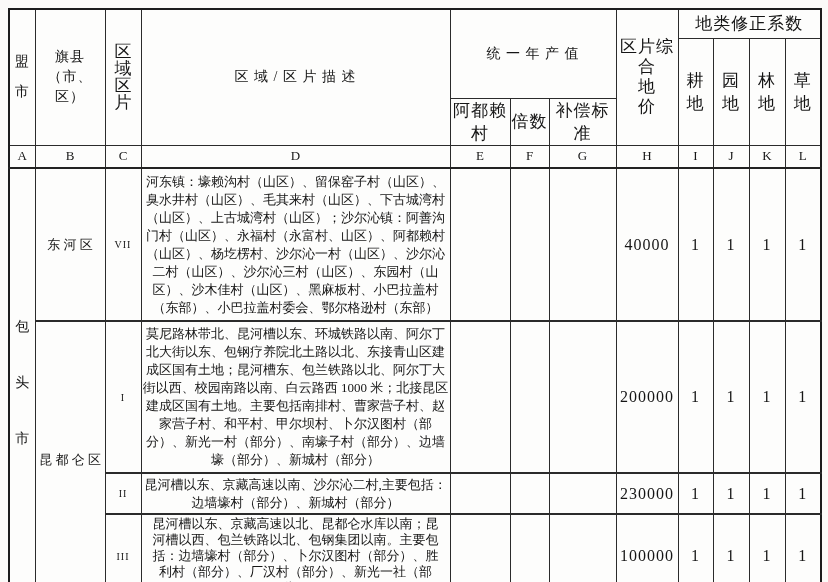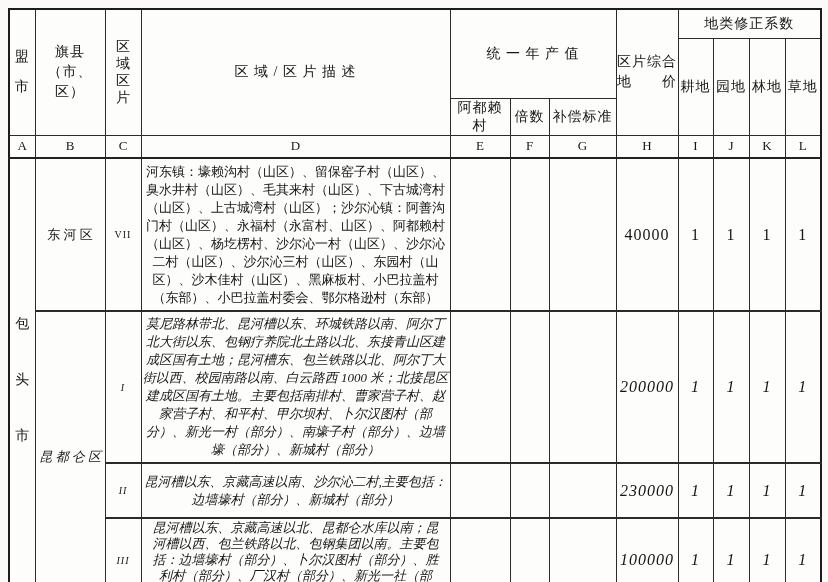--- a/index.html
+++ b/index.html
@@ -36,7 +36,7 @@
   tr.dr2{height:152px;}
   tr.dr3{height:55px;}
   tr.dr4{height:66px;}
-  th{font-size:14px;font-weight:bold;letter-spacing:1px;}
+  th{font-size:17px;font-weight:bold;letter-spacing:1px;}
   th.big{font-size:14px;margin-left:23px;}
   .two-line{white-space:pre-line;line-height:20px;}
   .vhead{white-space:pre-line;line-height:30px;font-size:14px;}

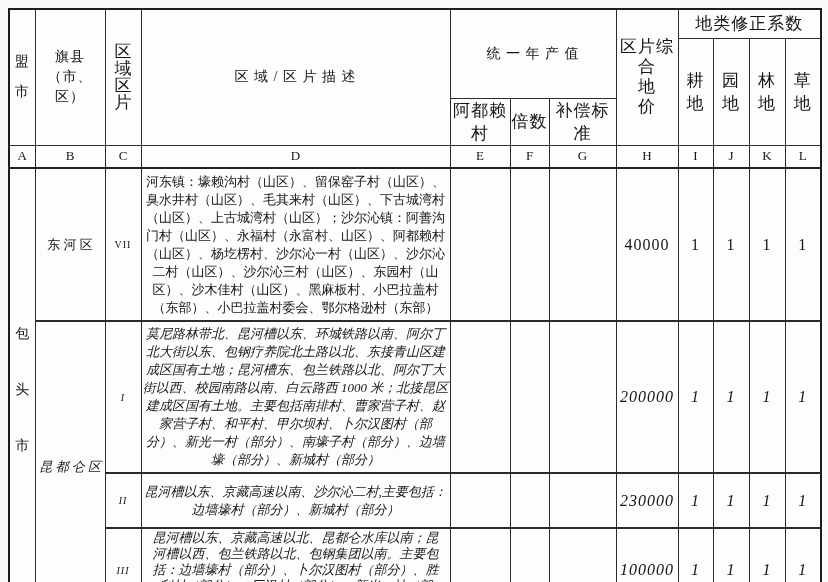--- a/index.html
+++ b/index.html
@@ -56,7 +56,7 @@
   tr.dr4 td.desc{line-height:16px;padding:1px 7px;}
   td.num{font-size:16px;letter-spacing:1px;}
   tr.dr1 td,tr.dr2 td,tr.dr3 td,tr.dr4 td{border-width:1px;text-align:center;}
-  tr.dr2 td,tr.dr3 td,tr.dr4 td{border-top-width:2px;font-style:italic;}
+  tr.dr2 td,tr.dr3 td,tr.dr4 td{border-top-width:2px;}
 </style>
 </head>
 <body>

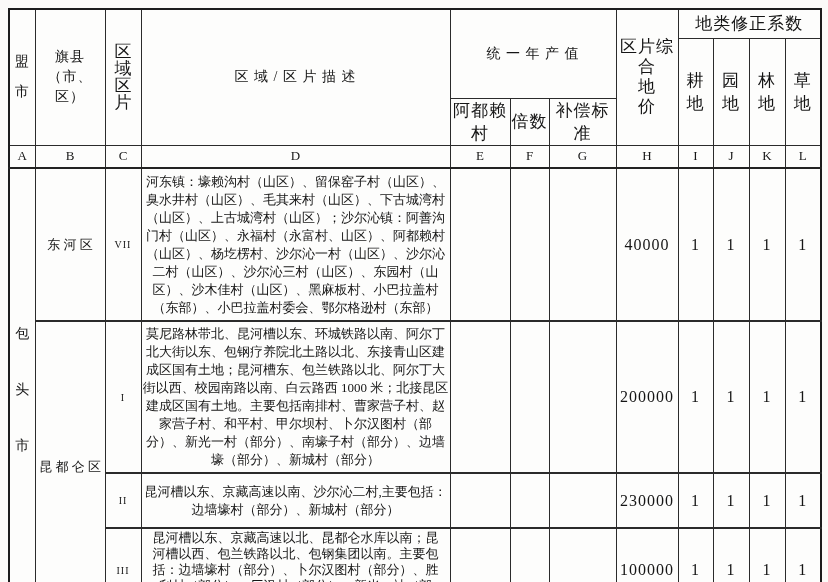--- a/index.html
+++ b/index.html
@@ -34,7 +34,7 @@
   tr.letters td{font-size:13px;border-bottom:2px solid #222;}
   tr.dr1{height:153px;}
   tr.dr2{height:152px;}
-  tr.dr3{height:55px;}
+  tr.dr3{height:41px;}
   tr.dr4{height:66px;}
   th{font-size:17px;font-weight:bold;letter-spacing:1px;}
   th.big{font-size:14px;margin-left:23px;}

